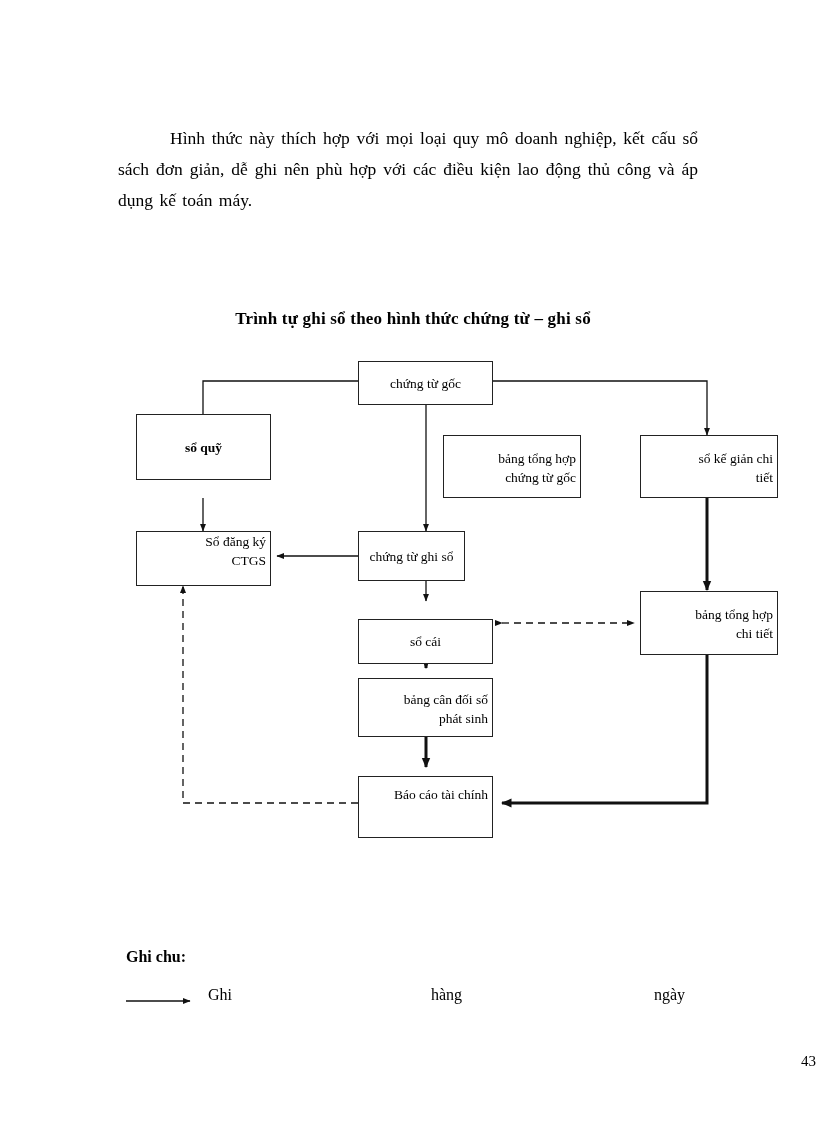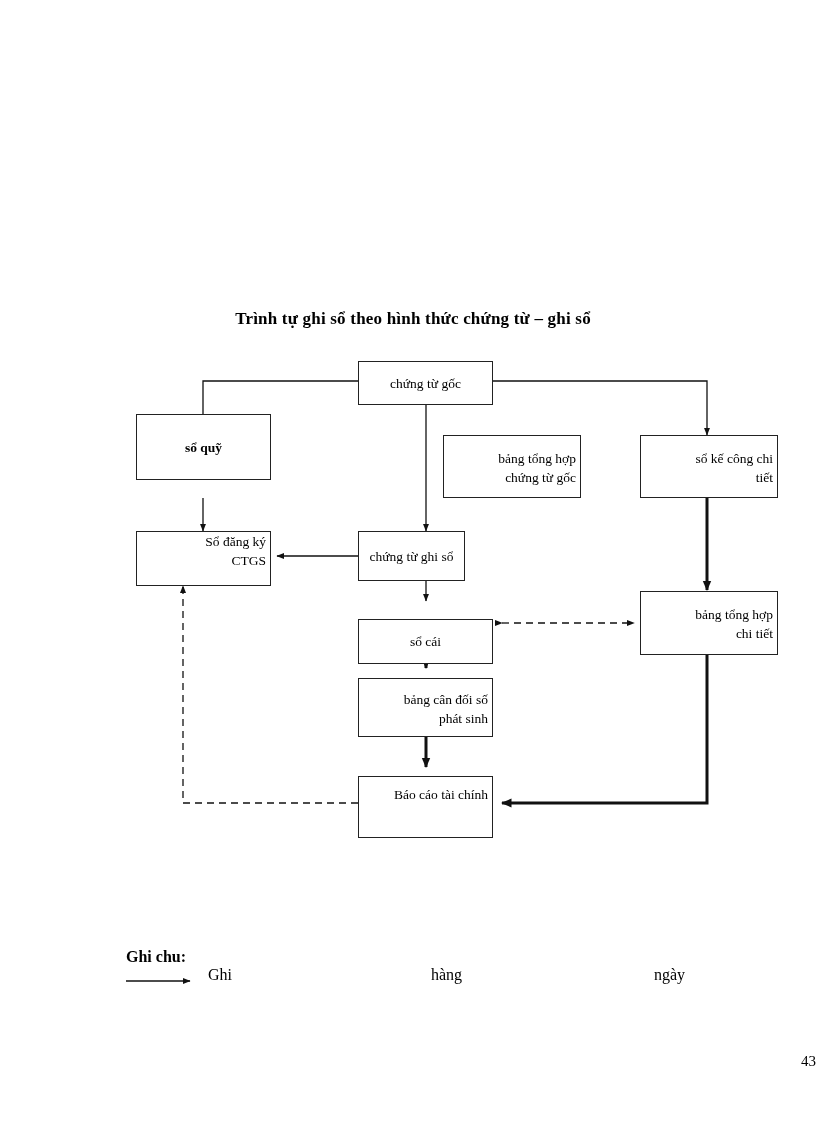--- a/index.html
+++ b/index.html
@@ -124,6 +124,7 @@
 
 <div class="page">
 
+  <p class="intro">Hình thức này thích hợp với mọi loại  quy mô doanh nghiệp, kết cấu sổ sách đơn giản, dễ ghi nên phù hợp với các điều kiện lao động thủ công và áp dụng kế toán máy.</p>
 
   <div class="diagram-title">
     <span class="inner">Trình tự ghi sổ theo hình thức chứng từ – ghi sổ</span>

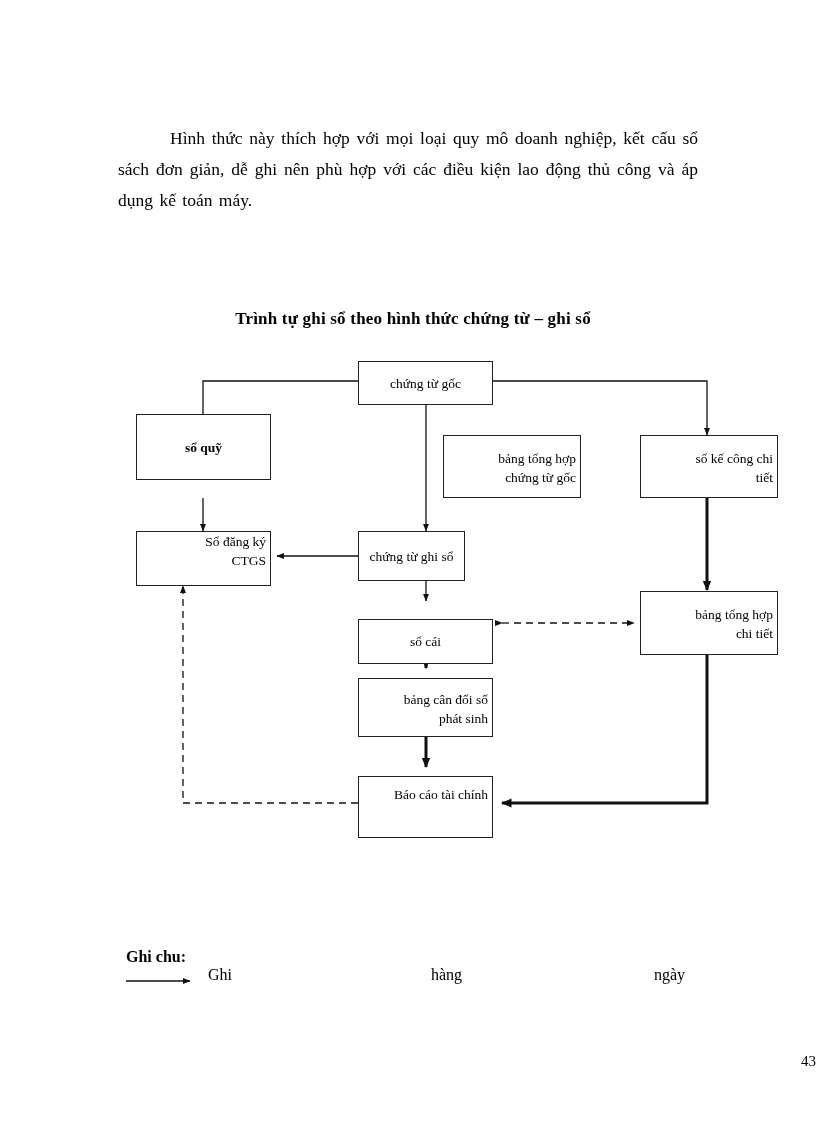--- a/index.html
+++ b/index.html
@@ -188,7 +188,7 @@
     </div>
 
     <div class="node" style="left:640px; top:435px; width:138px; height:63px; display:block; padding-top:13px;">
-      <span>sổ kế công chi</span>
+      <span>sổ kế giản chi</span>
       <span>tiết</span>
     </div>
 

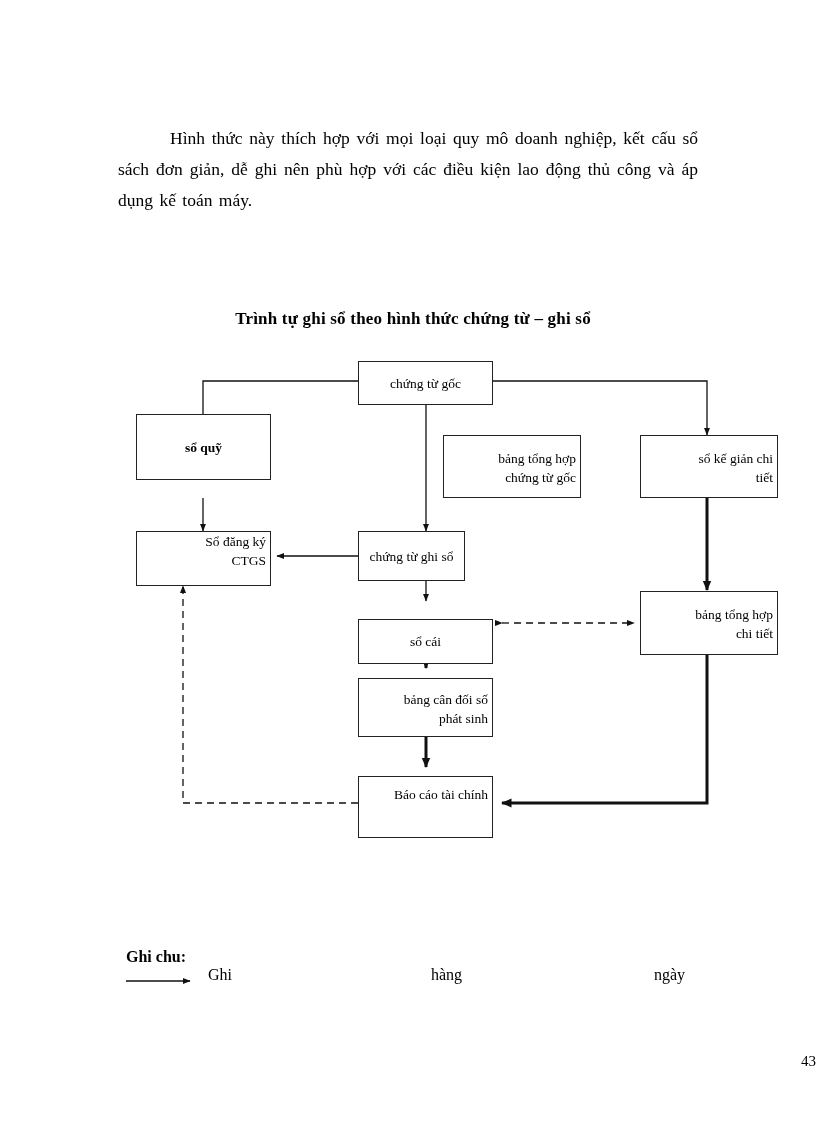--- a/index.html
+++ b/index.html
@@ -92,7 +92,7 @@
   }
   .legend-title {
     font-weight: 600;
-    margin-bottom: 0;
+    margin-bottom: 20px;
   }
   .legend-row {
     position: relative;

